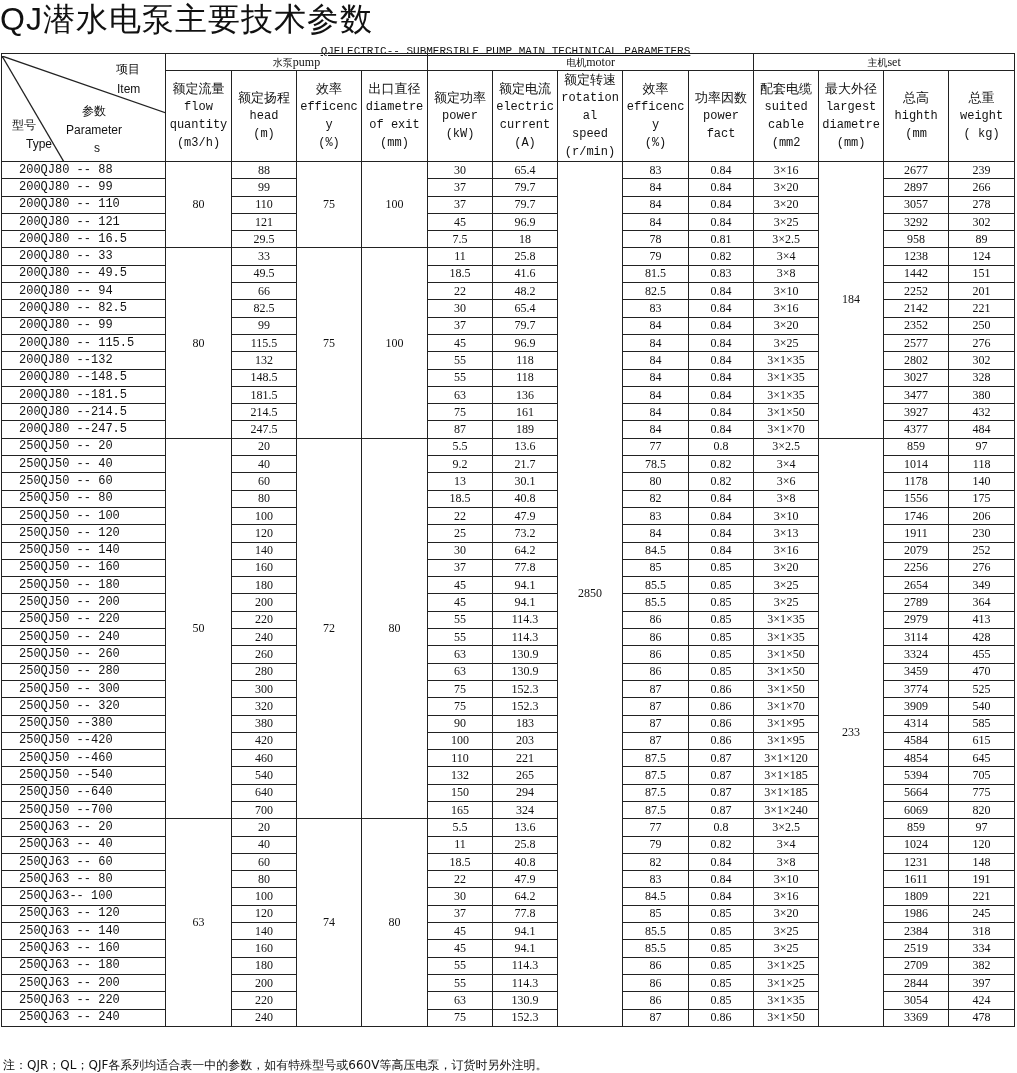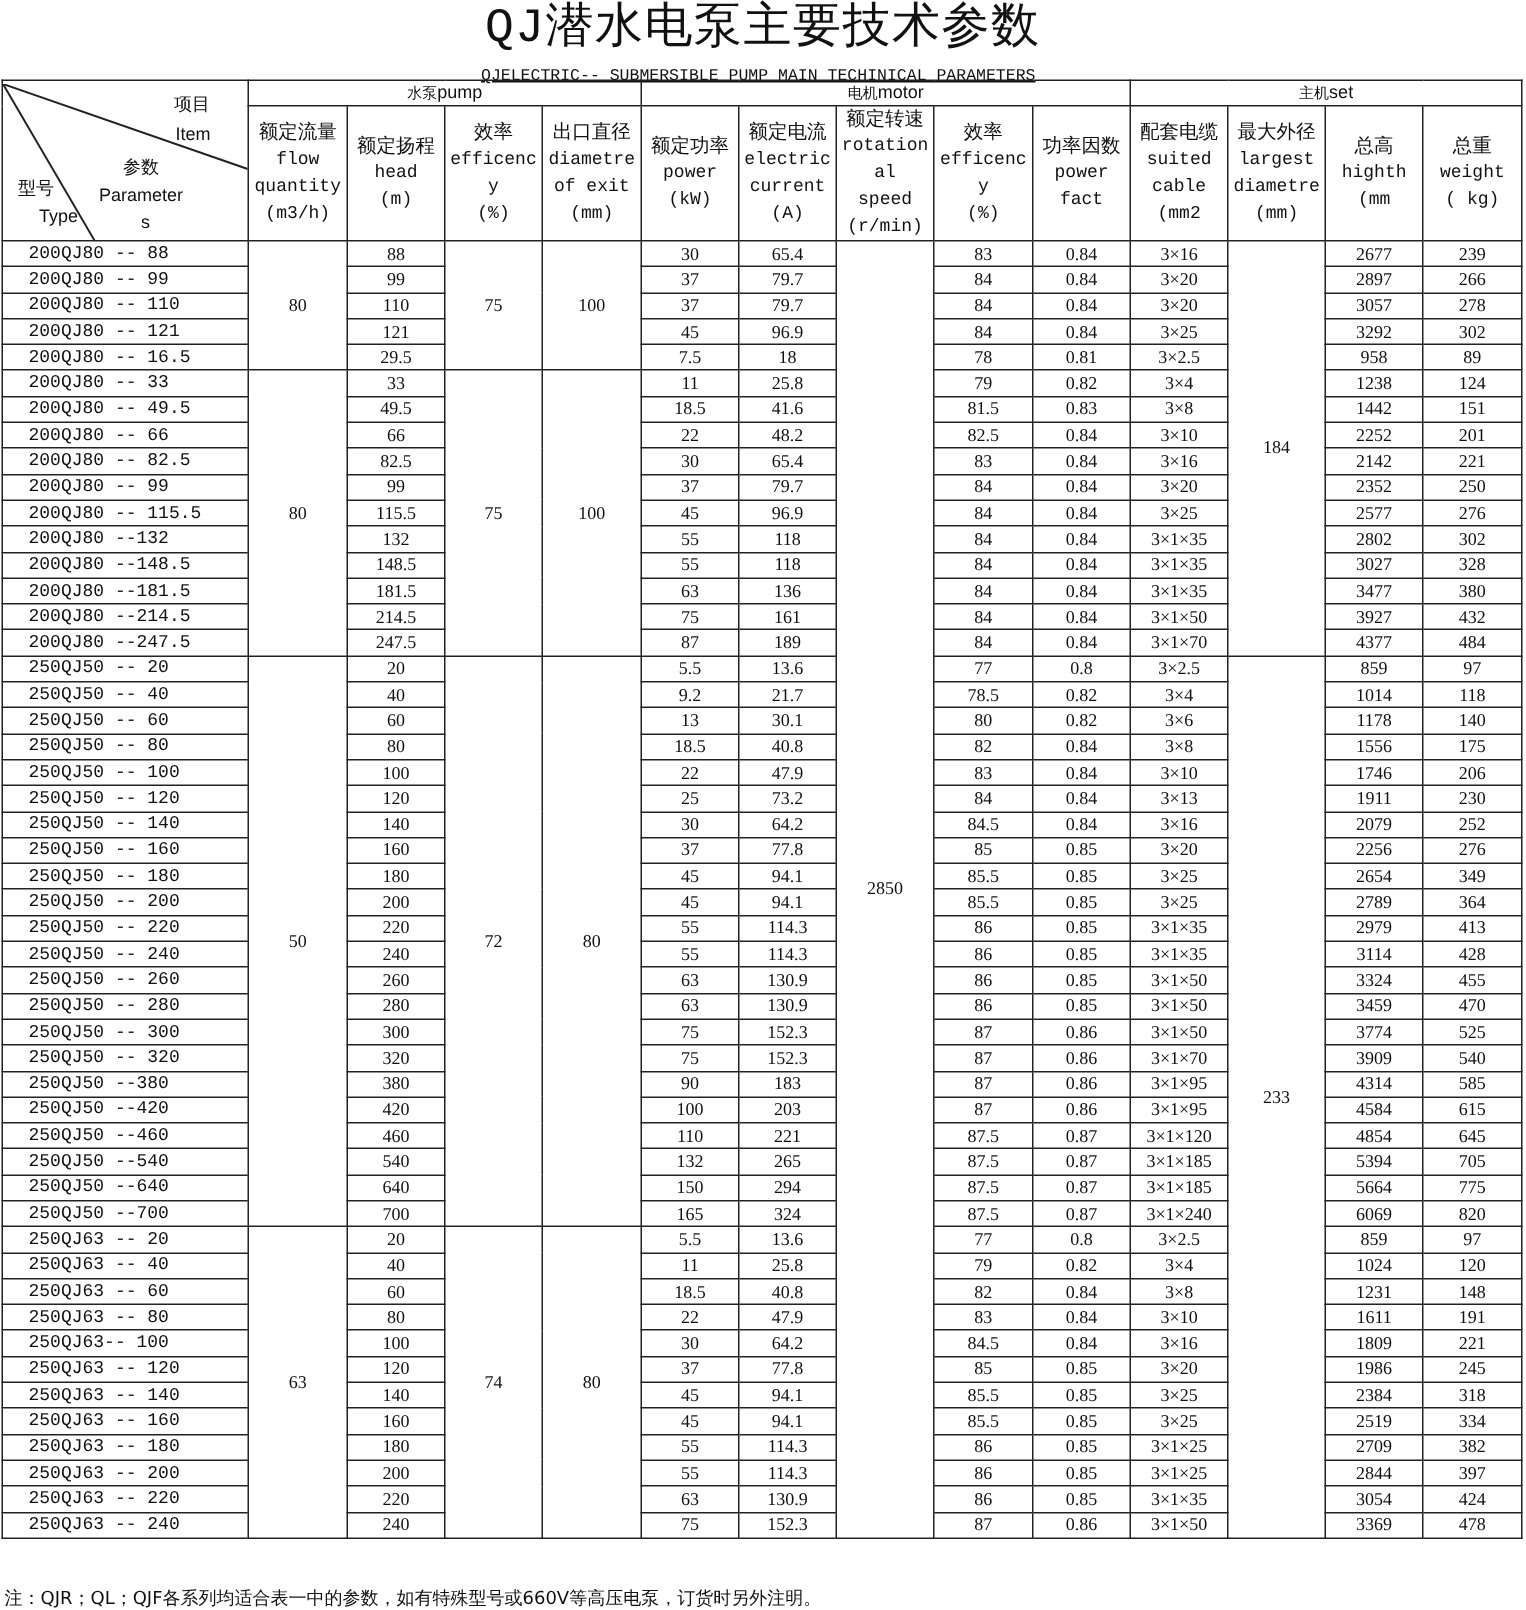--- a/index.html
+++ b/index.html
@@ -4,7 +4,7 @@
 <style>
   html,body{margin:0;padding:0;background:#fff;}
   body{width:1017px;height:1073px;position:relative;overflow:hidden;font-family:"DejaVu Serif","Liberation Serif",serif;color:#111;}
-  .title{position:absolute;left:0;top:0;width:1017px;text-align:center;font-size:32px;line-height:38px;font-family:Liberation Mono, monospace;letter-spacing:1px;}
+  .title{position:absolute;left:0;top:0;width:1017px;font-size:32px;line-height:38px;font-family:Liberation Sans, sans-serif;letter-spacing:1px;}
   .subtitle{position:absolute;left:0;top:45px;width:1011px;text-align:center;font-size:11px;font-family:"Liberation Mono","DejaVu Sans Mono",monospace;text-decoration:underline;letter-spacing:0px;}
   table{position:absolute;left:1px;top:53px;border-collapse:collapse;table-layout:fixed;width:1013px;}
   td,th{border:1.5px solid #222;padding:0;text-align:center;font-weight:normal;overflow:hidden;white-space:nowrap;}

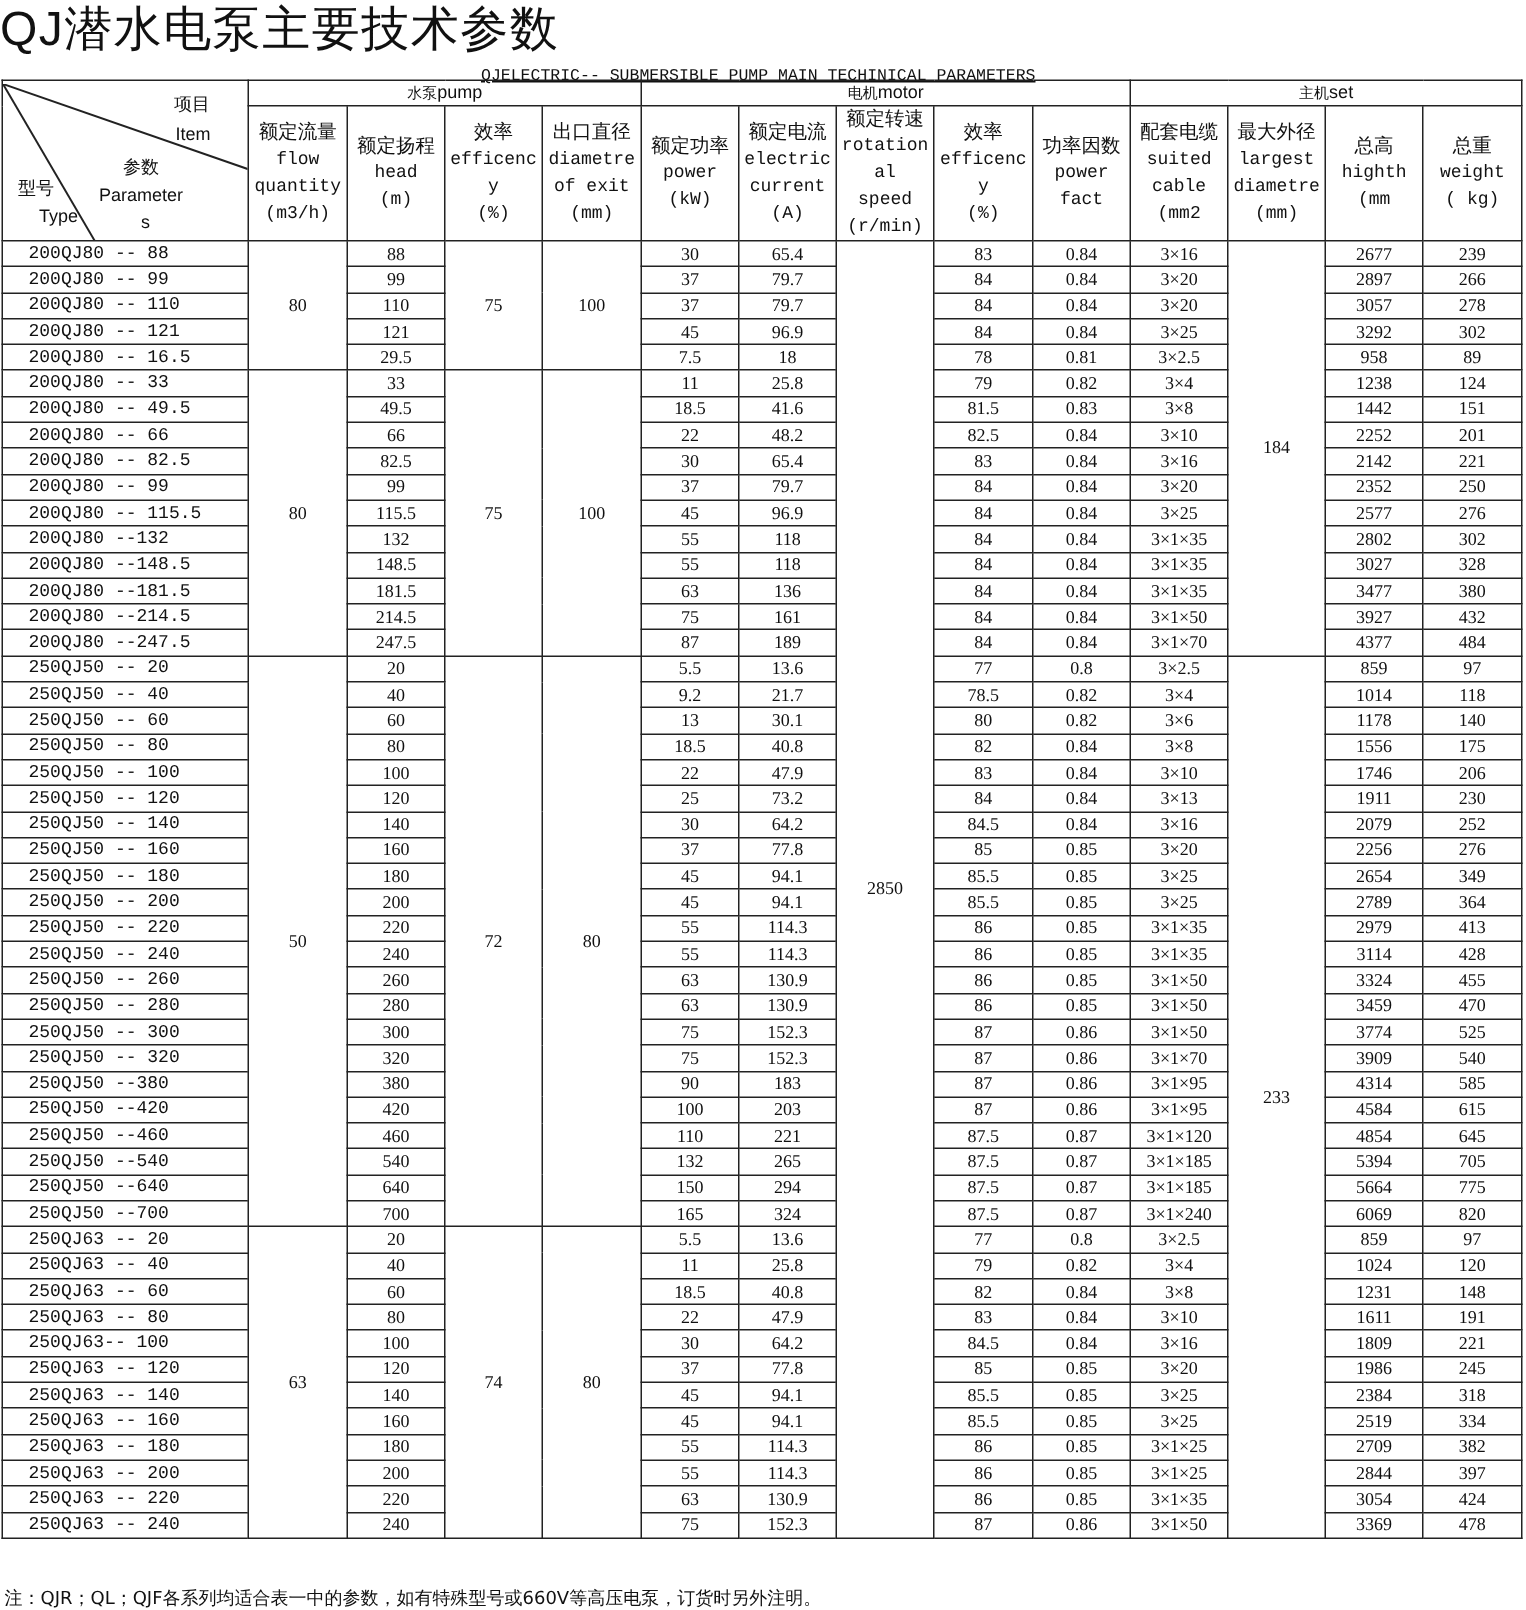--- a/index.html
+++ b/index.html
@@ -13,7 +13,7 @@
   th .en{font-family:"Liberation Mono","DejaVu Sans Mono",monospace;font-size:12px;}
   .grp{height:16px;font-size:12px;line-height:14px;}
   .grp .cn{font-family:Liberation Sans, sans-serif;font-size:10px;}
-  .grp .en{font-family:Liberation Sans, sans-serif;font-size:12px;}
+  .grp .en{font-family:Liberation Serif, serif;font-size:12px;}
   tbody td{height:16.3px;font-size:12px;line-height:15px;font-family:"Liberation Serif","DejaVu Serif",serif;}
   tbody td.model{text-align:left;padding-left:17px;font-family:"Liberation Mono","DejaVu Sans Mono",monospace;font-size:12px;margin-top:10px;}
   tbody td.merged{vertical-align:middle;}

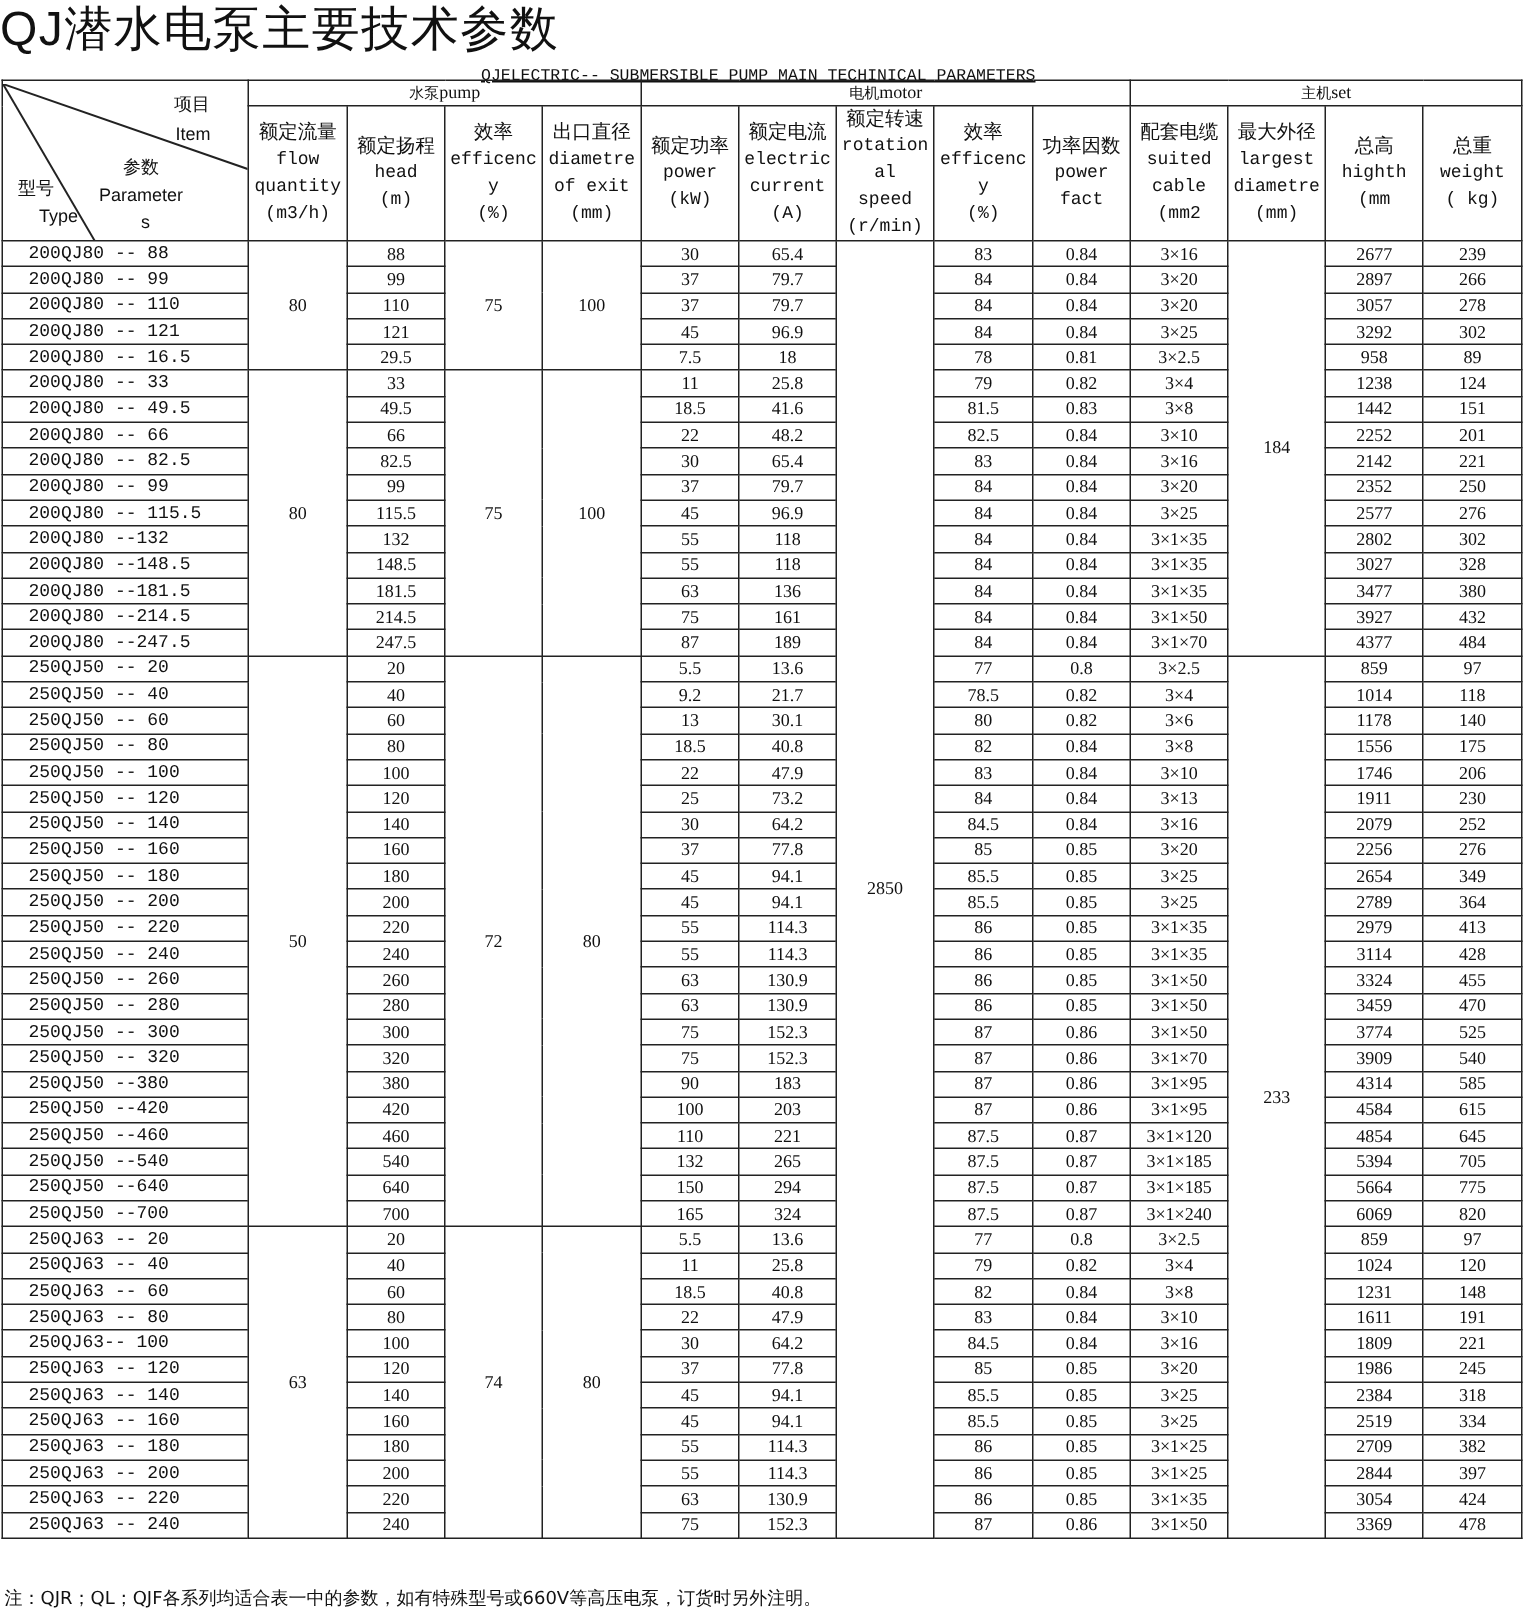--- a/index.html
+++ b/index.html
@@ -169,7 +169,7 @@
         <td>151</td>
       </tr>
       <tr>
-        <td class="model">200QJ80 -- 66</td>
+        <td class="model">200QJ80 -- 94</td>
         <td>66</td>
         <td>22</td>
         <td>48.2</td>

